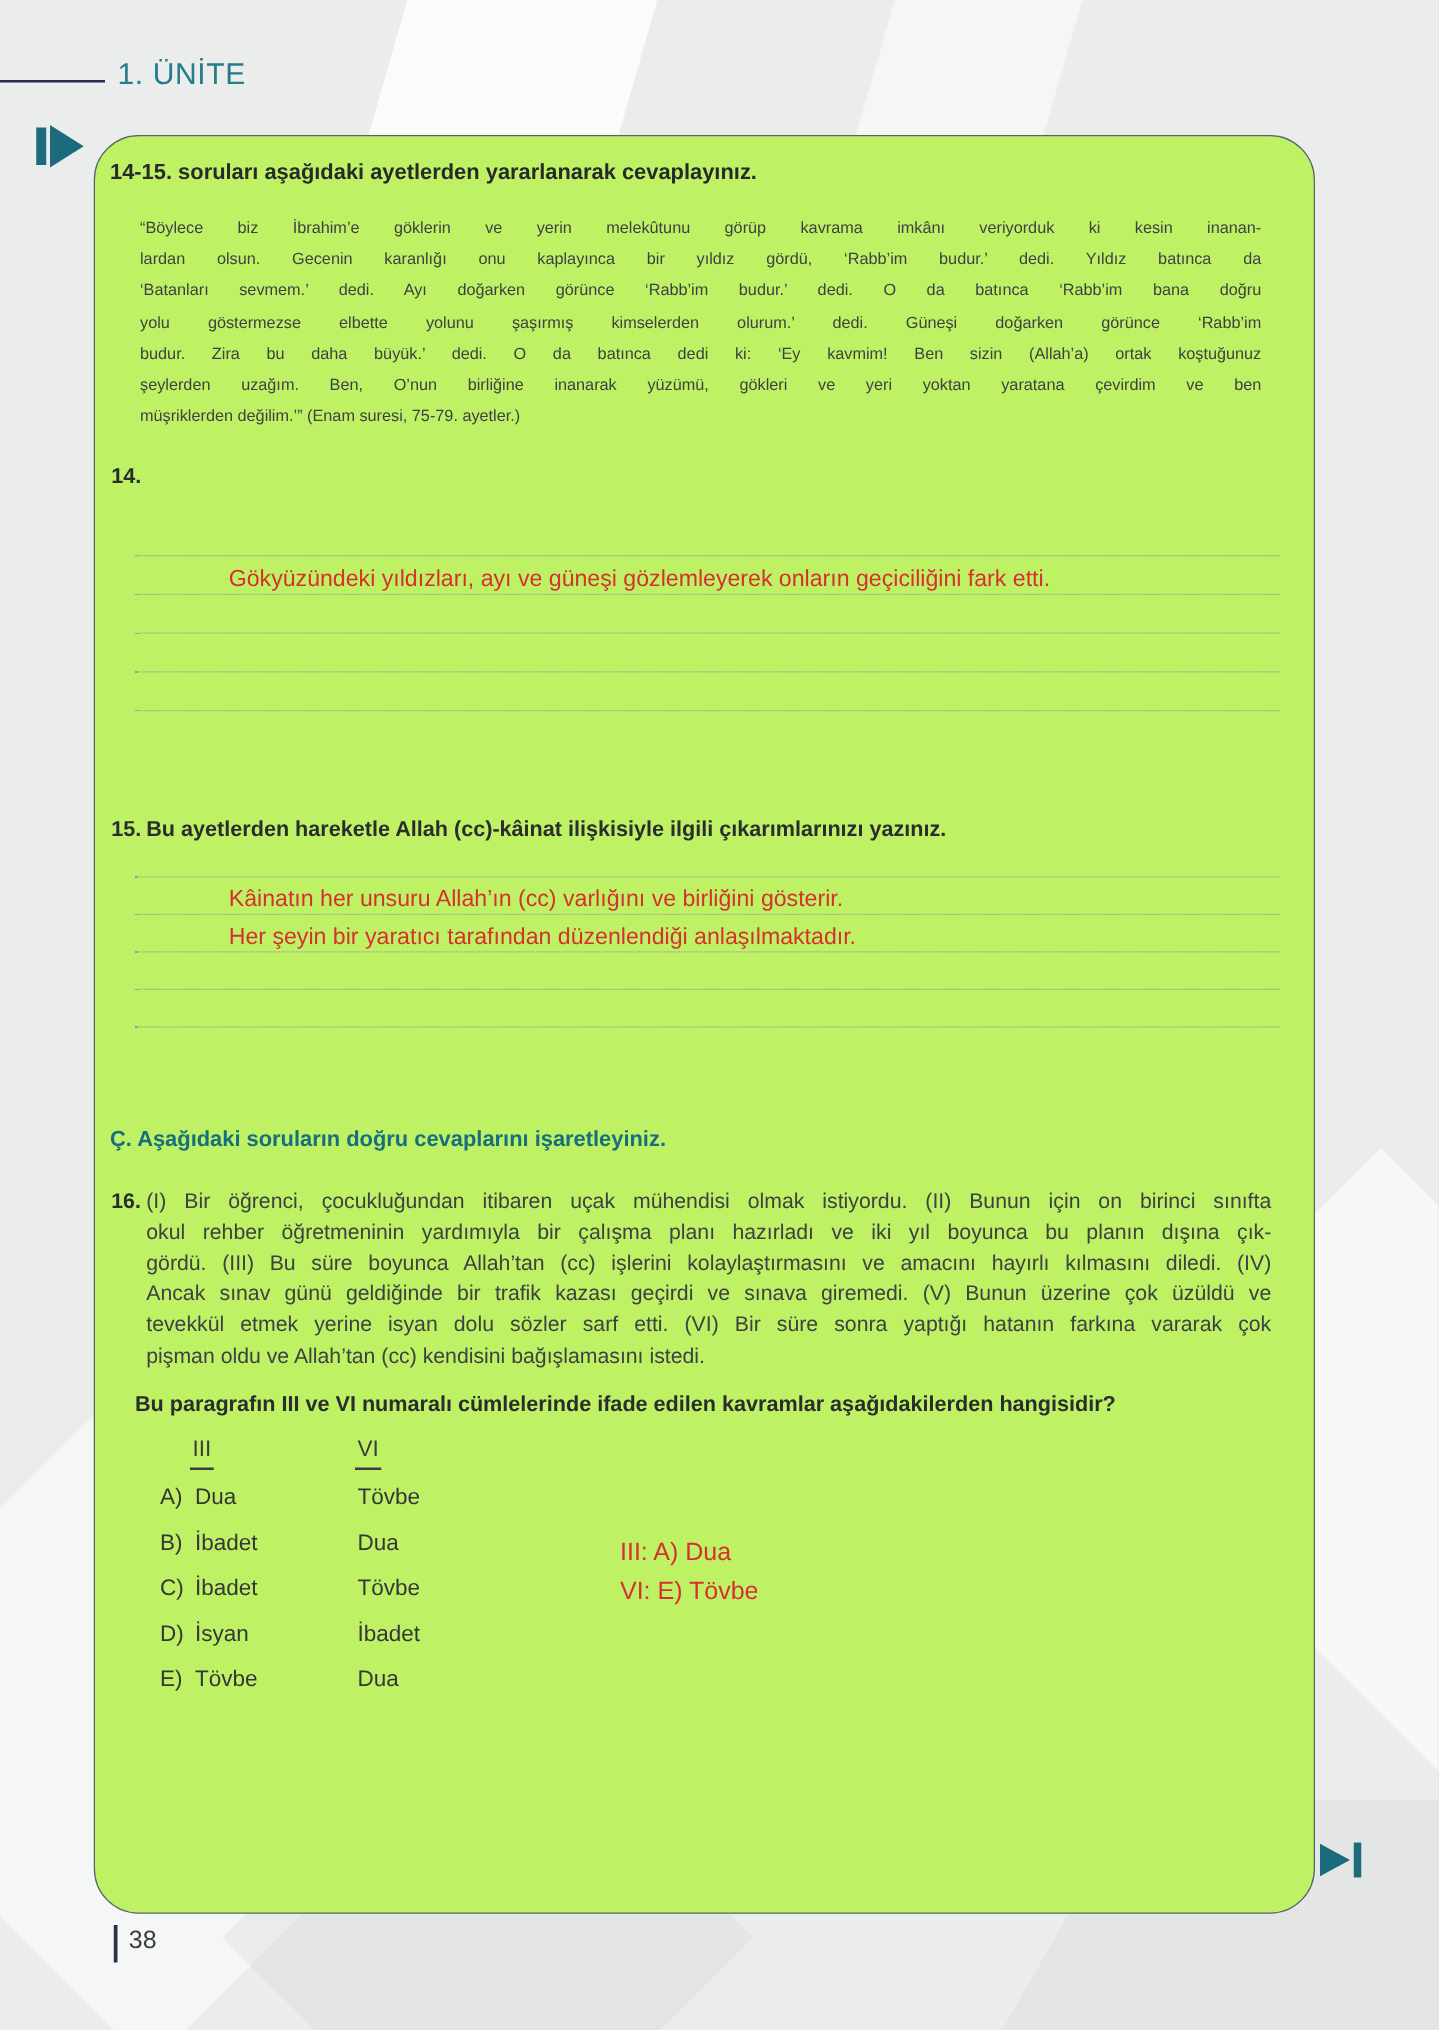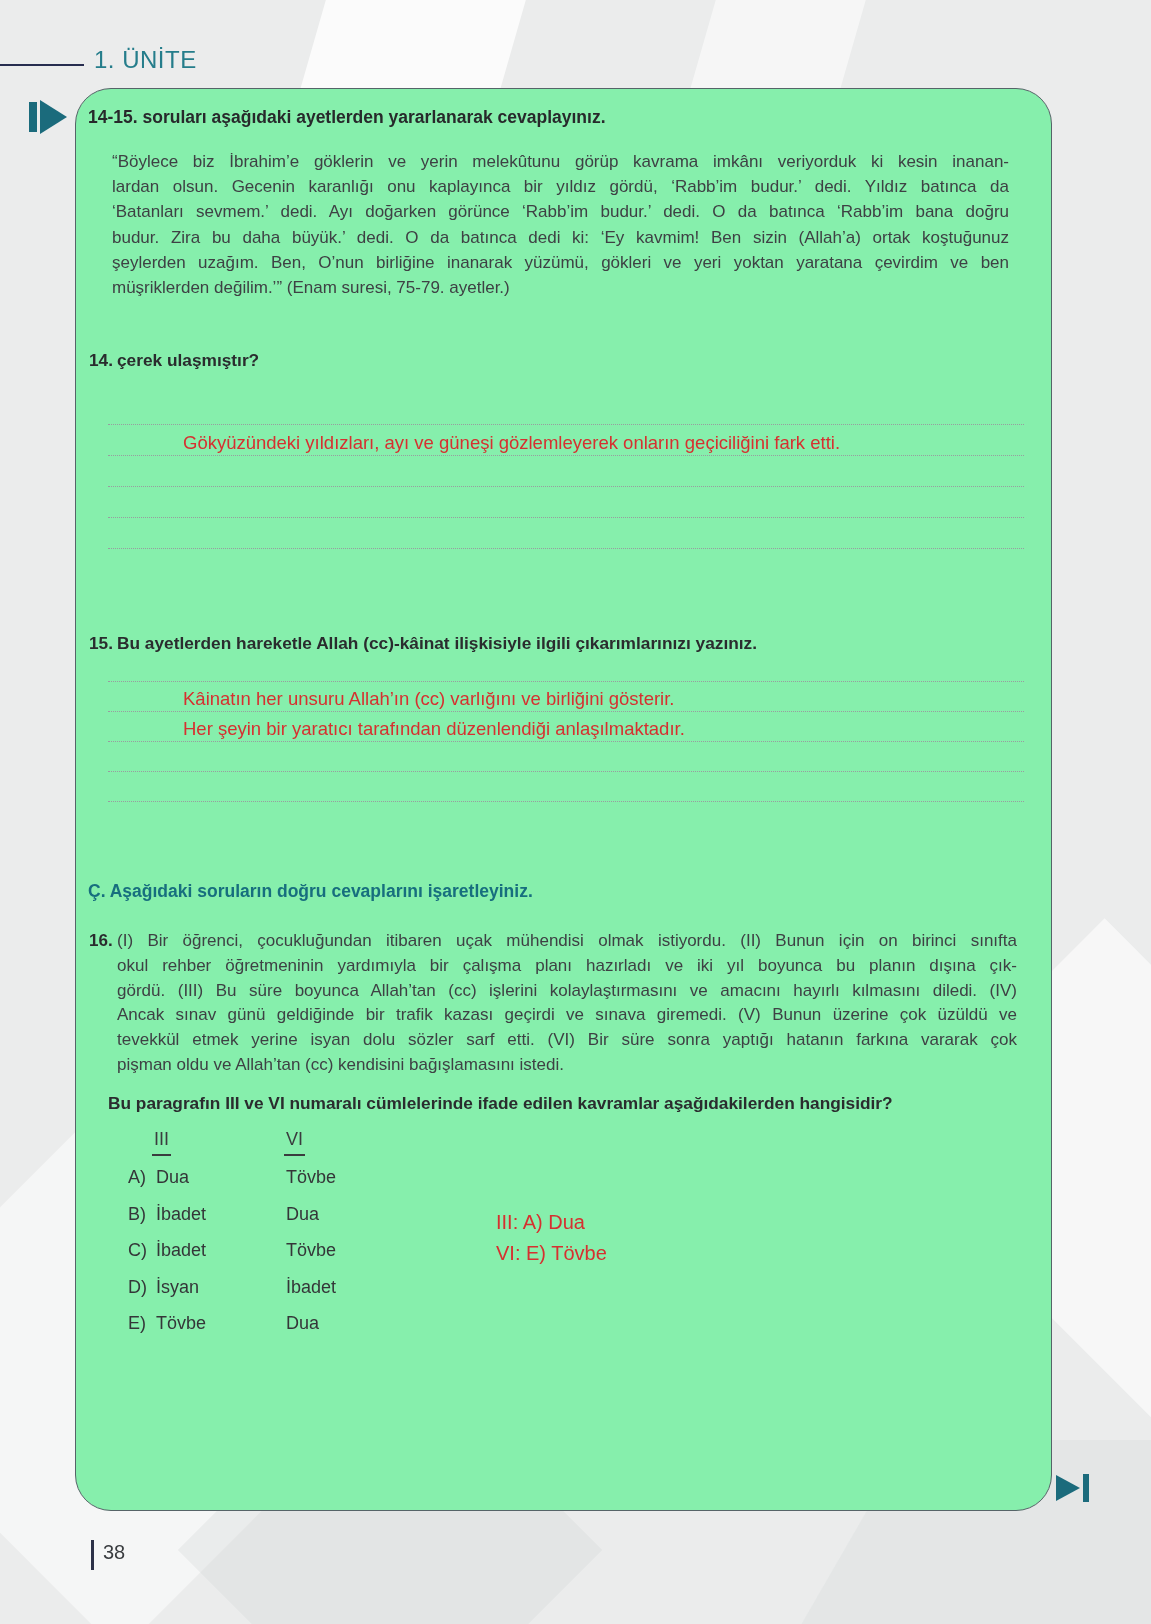--- a/index.html
+++ b/index.html
@@ -22,8 +22,8 @@
   .unit-title{position:absolute;left:94px;top:46px;font-size:24px;letter-spacing:.5px;color:#257d8b;z-index:3;}
 
   .card{
-    position:absolute;left:75px;top:88px;width:975px;height:1421px;
-    background:#86efac;border:1.5px solid #566468;border-radius:36px;z-index:2;
+    position:absolute;left:75px;top:108px;width:975px;height:1421px;
+    background:#bef264;border:1.5px solid #566468;border-radius:36px;z-index:2;
   }
   .card > div{position:absolute;}
 

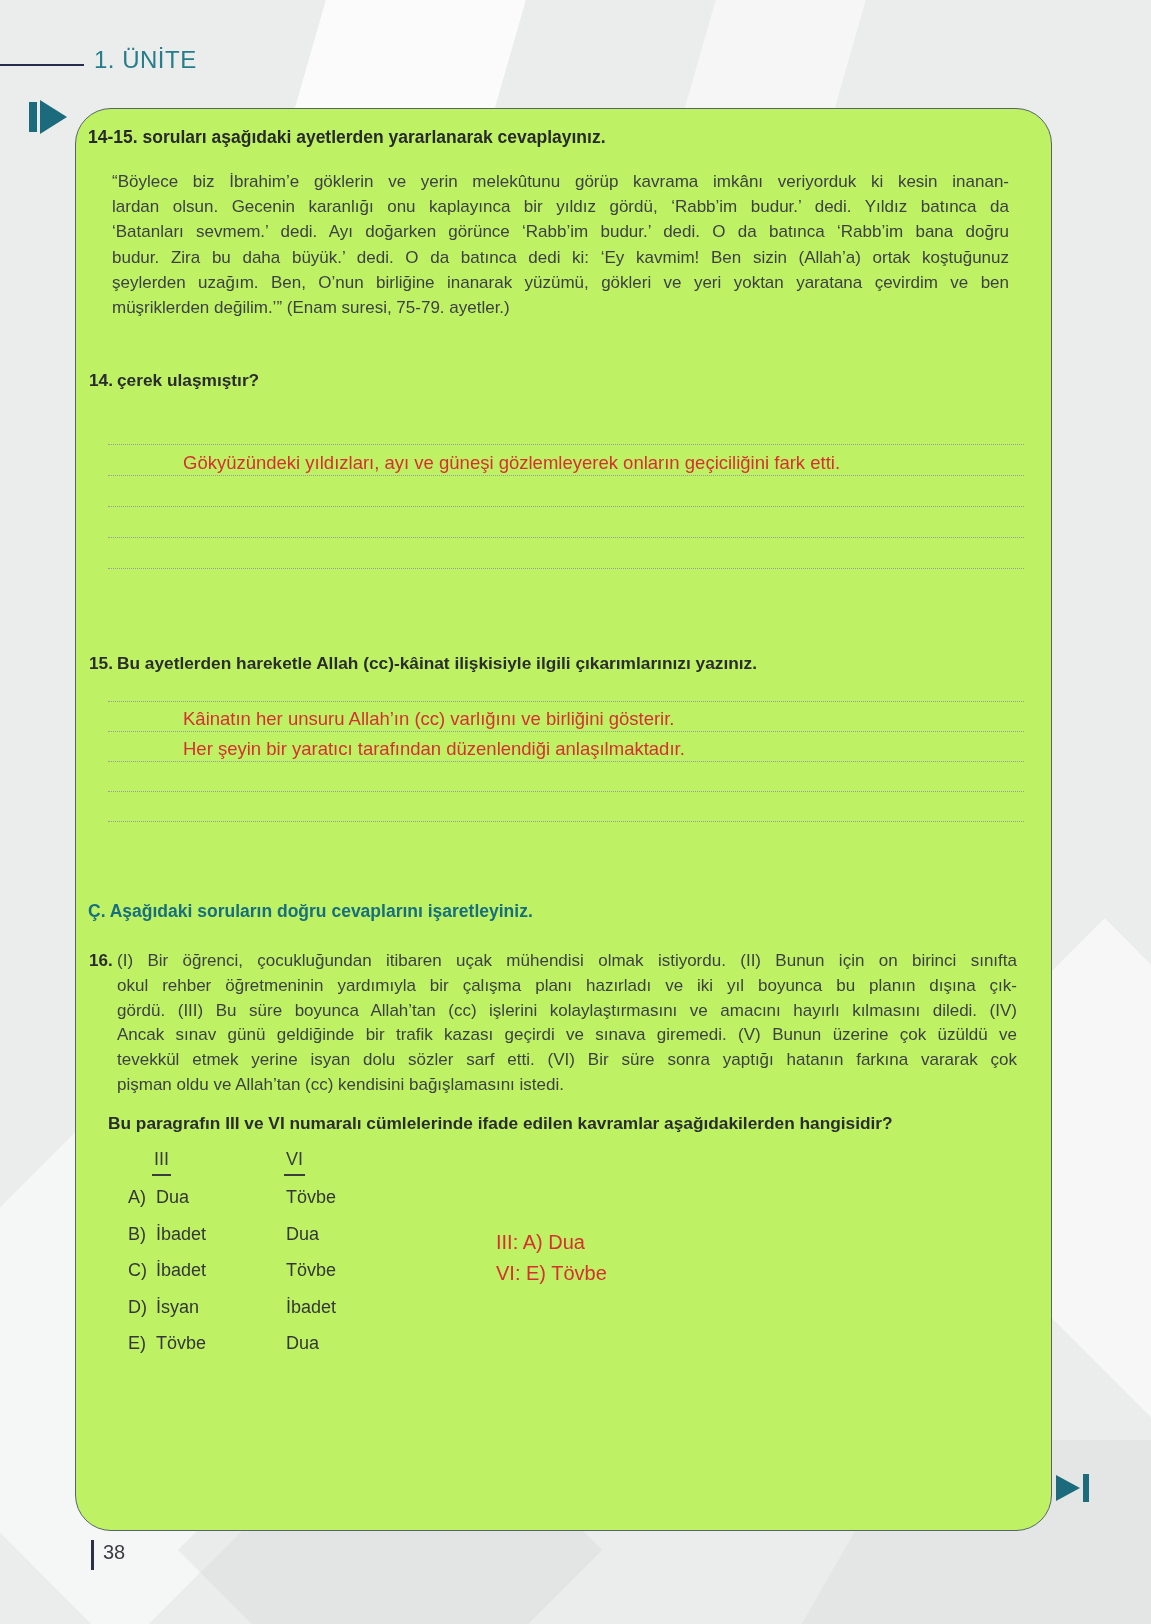--- a/index.html
+++ b/index.html
@@ -33,7 +33,7 @@
   .just .tline{text-align:justify;text-align-last:justify;}
   .just .tline:last-child{text-align-last:left;}
 
-  .quote{left:36px;top:60px;width:897px;font-size:17px;line-height:25.2px;color:#3e4144;}
+  .quote{left:36px;top:60px;width:897px;font-size:13px;line-height:25.2px;color:#3e4144;}
 
   .q-row{display:flex;}
   .q-num{flex:0 0 28px;font-weight:bold;color:#2a2c2e;}

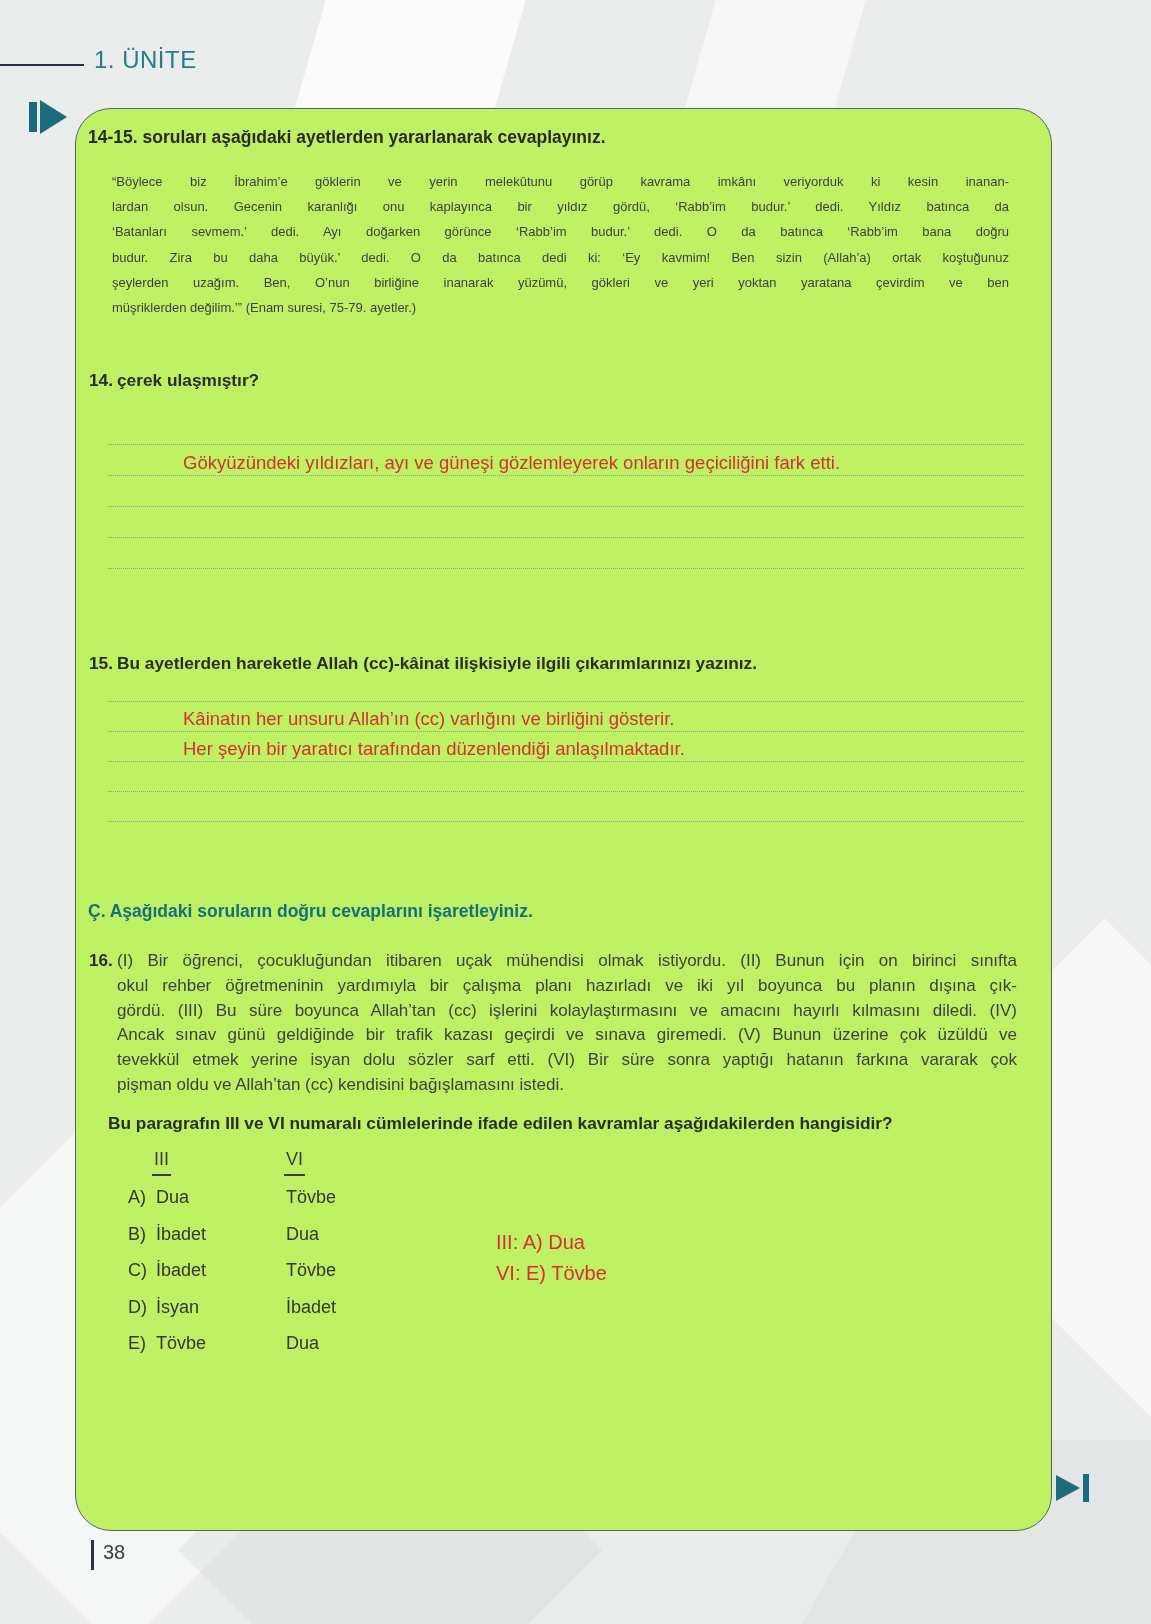--- a/index.html
+++ b/index.html
@@ -115,6 +115,7 @@
         <div class="tline">“Böylece biz İbrahim’e göklerin ve yerin melekûtunu görüp kavrama imkânı veriyorduk ki kesin inanan-</div>
         <div class="tline">lardan olsun. Gecenin karanlığı onu kaplayınca bir yıldız gördü, ‘Rabb’im budur.’ dedi. Yıldız batınca da</div>
         <div class="tline">‘Batanları sevmem.’ dedi. Ayı doğarken görünce ‘Rabb’im budur.’ dedi. O da batınca ‘Rabb’im bana doğru</div>
+        <div class="tline">yolu göstermezse elbette yolunu şaşırmış kimselerden olurum.’ dedi. Güneşi doğarken görünce ‘Rabb’im</div>
         <div class="tline">budur. Zira bu daha büyük.’ dedi. O da batınca dedi ki: ‘Ey kavmim! Ben sizin (Allah’a) ortak koştuğunuz</div>
         <div class="tline">şeylerden uzağım. Ben, O’nun birliğine inanarak yüzümü, gökleri ve yeri yoktan yaratana çevirdim ve ben</div>
         <div class="tline">müşriklerden değilim.’” (Enam suresi, 75-79. ayetler.)</div>

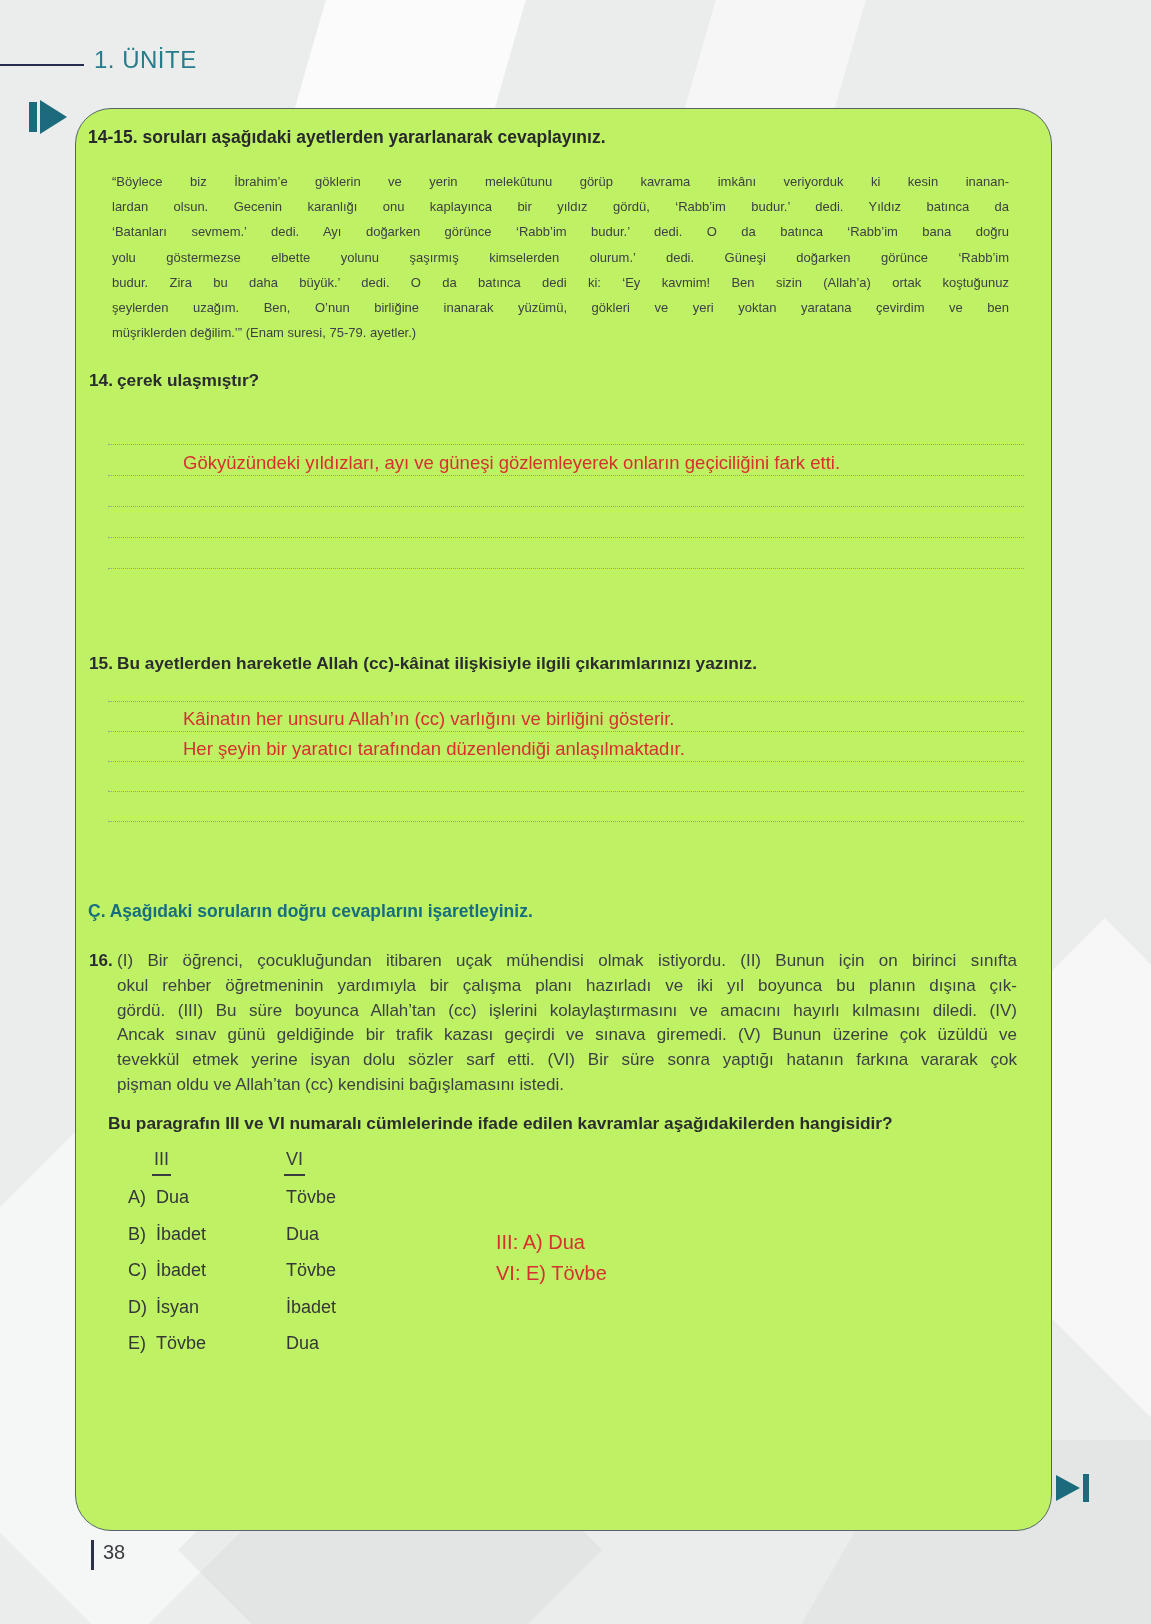--- a/index.html
+++ b/index.html
@@ -124,7 +124,6 @@
     <div class="q14 q-row">
       <div class="q-num">14.</div>
       <div class="q-text q-bold just">
-          <div class="tline">çerek ulaşmıştır?</div>
         </div>
     </div>
 

